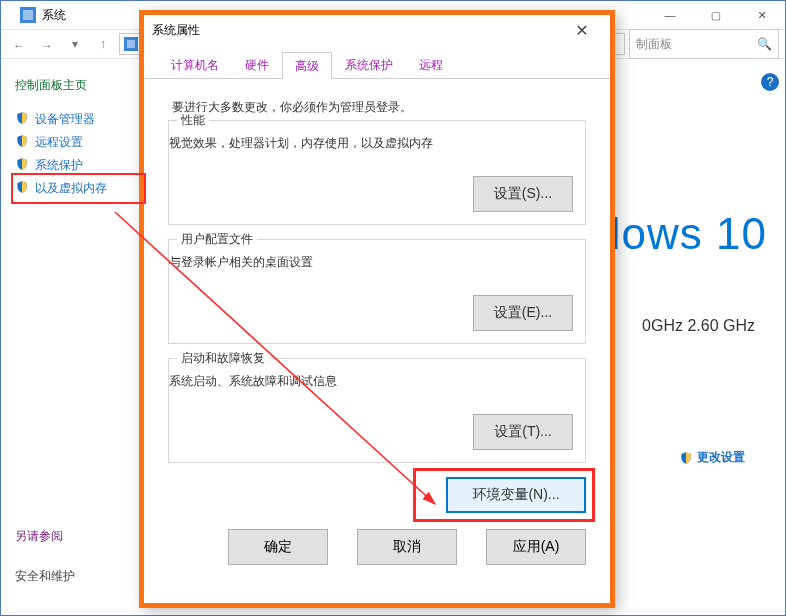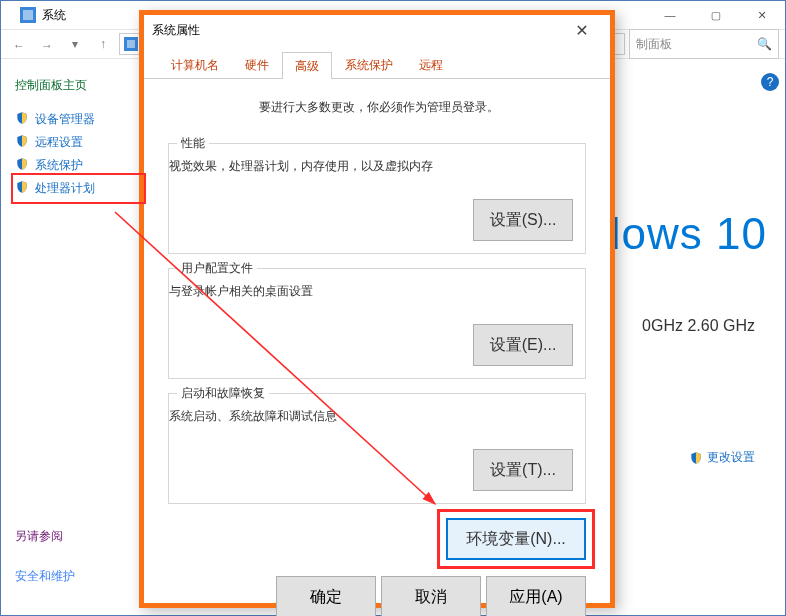--- a/index.html
+++ b/index.html
@@ -44,7 +44,7 @@
   .dlg-title .x { margin-left: auto; width: 40px; text-align: center; font-size: 16px; color: #444; }
 
   .dlg-tabs { display: flex; align-items: flex-end; padding: 6px 14px 0 14px; font-size: 12px; border-bottom: 1px solid #ccc; gap: 0; }
-  .tab { padding: 5px 12px 4px; border: 1px solid transparent; border-bottom: none; color: #c2410c; }
+  .tab { padding: 5px 12px 4px; border: 1px solid transparent; border-bottom: none; color: #a21caf; }
   .tab.active { border-color: #ccc; background: #fff; position: relative; top: 1px; }
 
   .dlg-inner { padding: 16px 24px 0 24px; font-size: 12px; color: #333; }

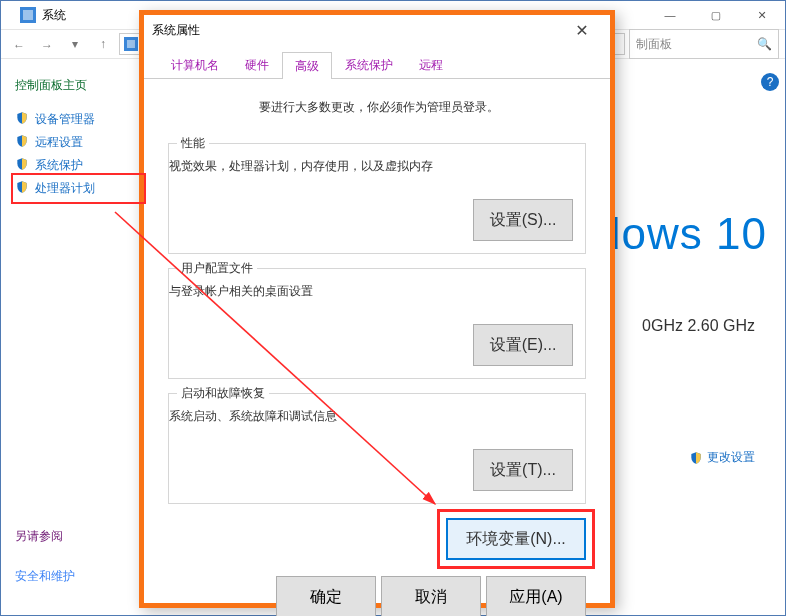--- a/index.html
+++ b/index.html
@@ -48,7 +48,7 @@
   .tab.active { border-color: #ccc; background: #fff; position: relative; top: 1px; }
 
   .dlg-inner { padding: 16px 24px 0 24px; font-size: 12px; color: #333; }
-  .note { margin: 4px 0 27px 4px; text-align: center; }
+  .note { margin: 4px 0 4px 4px; }
 
   .grp { border: 1px solid #d6d6d6; padding: 10px 12px 12px 0; margin-bottom: 14px; position: relative; }
   .grp-title { position: absolute; top: -9px; left: 8px; background: #fff; padding: 0 4px; font-size: 12px; }

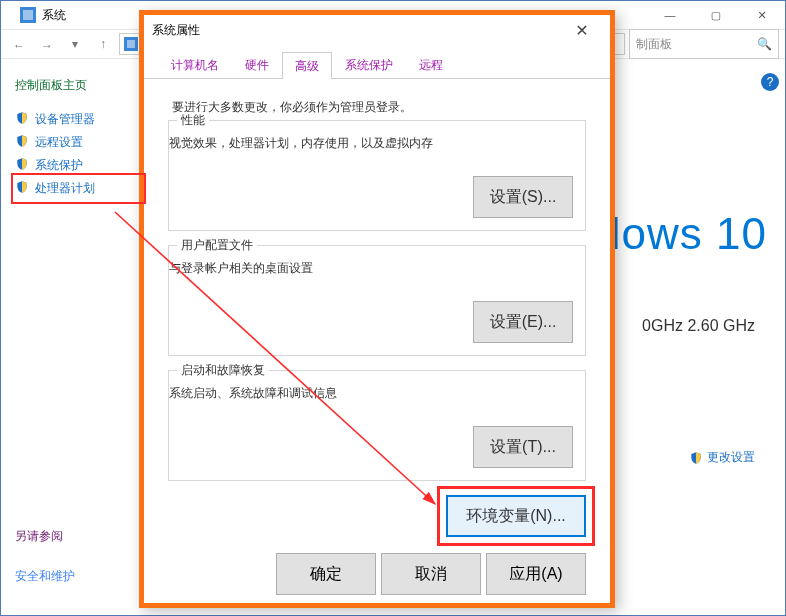--- a/index.html
+++ b/index.html
@@ -127,7 +127,7 @@
               <path fill="#1a6fc4" d="M12 2l8 3v6c0 5-3.4 9.7-8 11-4.6-1.3-8-6-8-11V5l8-3z"></path>
               <path fill="#f6c84c" d="M12 2v20c4.6-1.3 8-6 8-11V5l-8-3z"></path>
             </svg></span>
-        <span>处理器计划</span>
+        <span>以及虚拟内存</span>
       </div>
     </div>
 

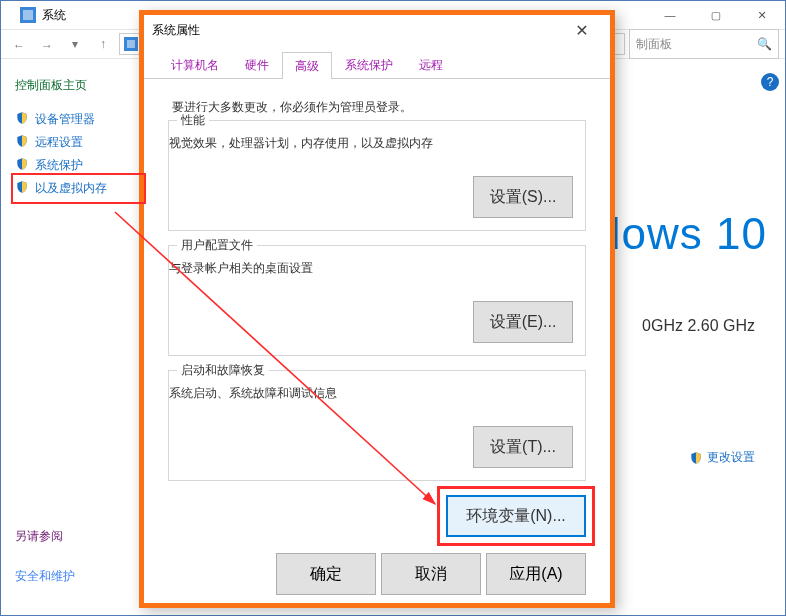--- a/index.html
+++ b/index.html
@@ -54,7 +54,7 @@
   .grp-title { position: absolute; top: -9px; left: 8px; background: #fff; padding: 0 4px; font-size: 12px; }
   .grp-desc { margin: 4px 0 24px 0; }
   .grp-btnrow { display: flex; justify-content: flex-end; }
-  .winbtn { min-width: 100px; height: 42px; border: 1px solid #adadad; background: #e1e1e1; font-size: 16px; display: inline-flex; align-items: center; justify-content: center; padding: 0 12px; cursor: pointer; }
+  .winbtn { min-width: 100px; height: 36px; border: 1px solid #adadad; background: #e1e1e1; font-size: 14px; display: inline-flex; align-items: center; justify-content: center; padding: 0 12px; cursor: pointer; margin-left: 24px; }
 
   .env-row { display: flex; justify-content: flex-end; margin: 8px 0 16px 0; }
   .env-frame { outline: 3px solid #ff2a2a; outline-offset: 6px; }

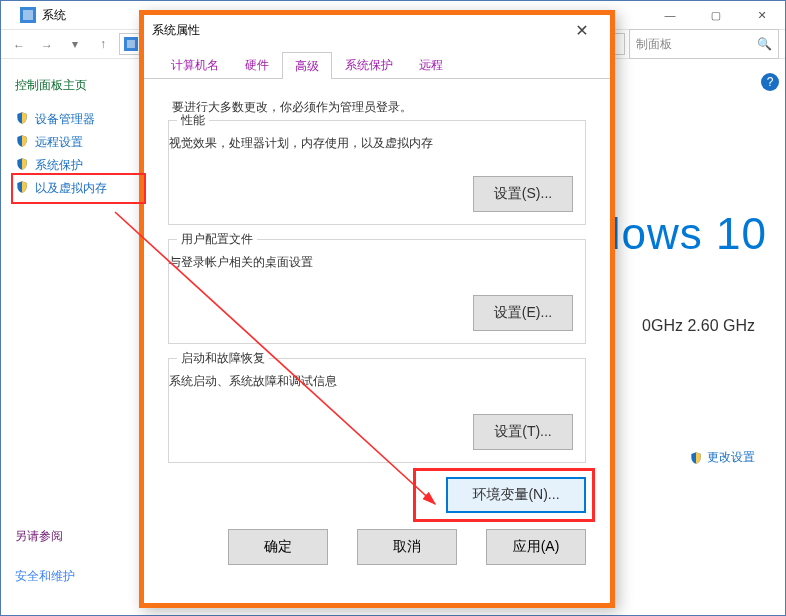--- a/index.html
+++ b/index.html
@@ -29,7 +29,7 @@
   .cp-main { flex: 1; position: relative; padding: 40px 30px 0 0; font-size: 13px; color: #333; }
   .win10-brand { position: absolute; right: 18px; top: 150px; font-size: 44px; font-weight: 300; color: #0078d7; letter-spacing: 1px; }
   .cpu-line { position: absolute; right: 30px; top: 258px; font-size: 16px; color: #333; }
-  .change-settings { position: absolute; right: 30px; top: 390px; font-size: 12px; display: flex; align-items: center; gap: 4px; color: #1a6fc4; }
+  .change-settings { position: absolute; right: 40px; top: 390px; font-size: 12px; display: flex; align-items: center; gap: 4px; color: #1a6fc4; font-weight: bold; }
   .activate { position: absolute; right: 30px; top: 556px; font-size: 12px; display: flex; align-items: center; gap: 4px; color: #1a6fc4; }
 
   .cp-seealso { position: absolute; left: 14px; bottom: 30px; font-size: 12px; }

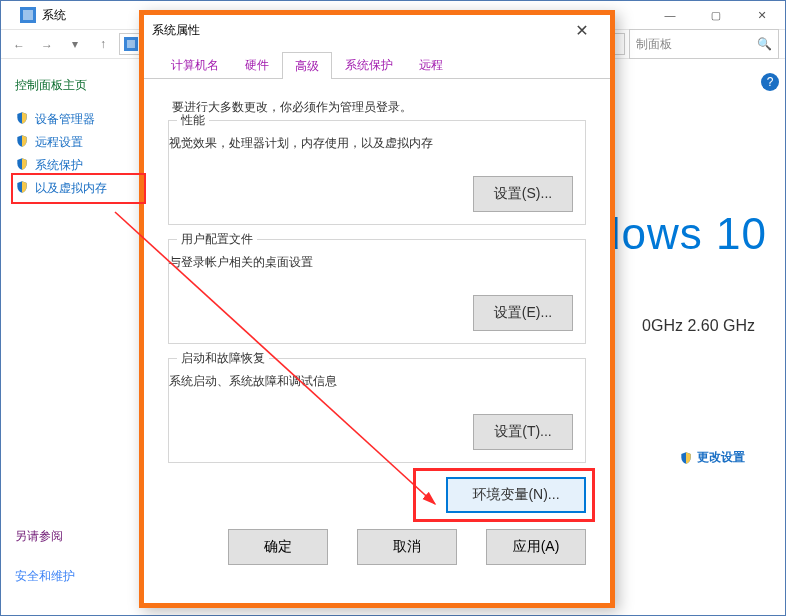--- a/index.html
+++ b/index.html
@@ -34,7 +34,7 @@
 
   .cp-seealso { position: absolute; left: 14px; bottom: 30px; font-size: 12px; }
   .cp-seealso .hdr { color: #701a75; margin-bottom: 8px; }
-  .cp-seealso .lnk { color: #3b82f6; margin-top: 23px; }
+  .cp-seealso .lnk { color: #404040; margin-top: 23px; }
 
   .help-badge { position: absolute; right: 6px; top: 72px; width: 18px; height: 18px; border-radius: 50%; background: #1a6fc4; color: #fff; font-size: 12px; display: flex; align-items: center; justify-content: center; }
 

